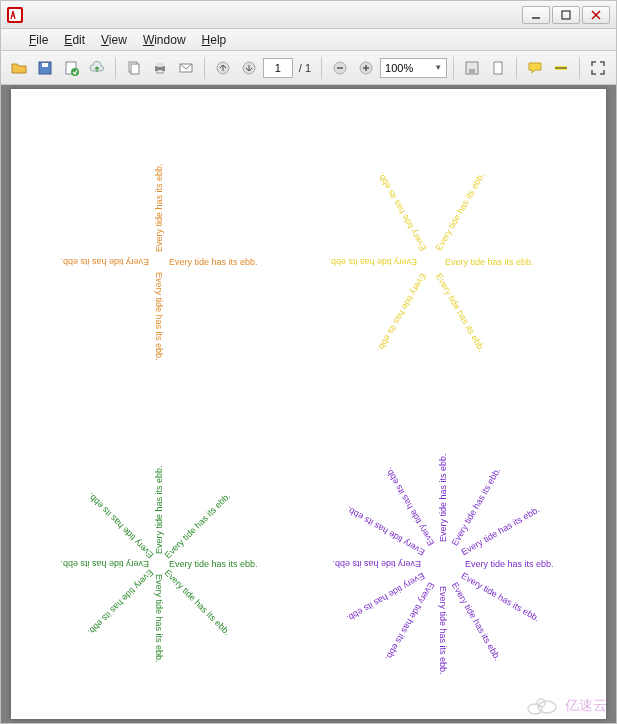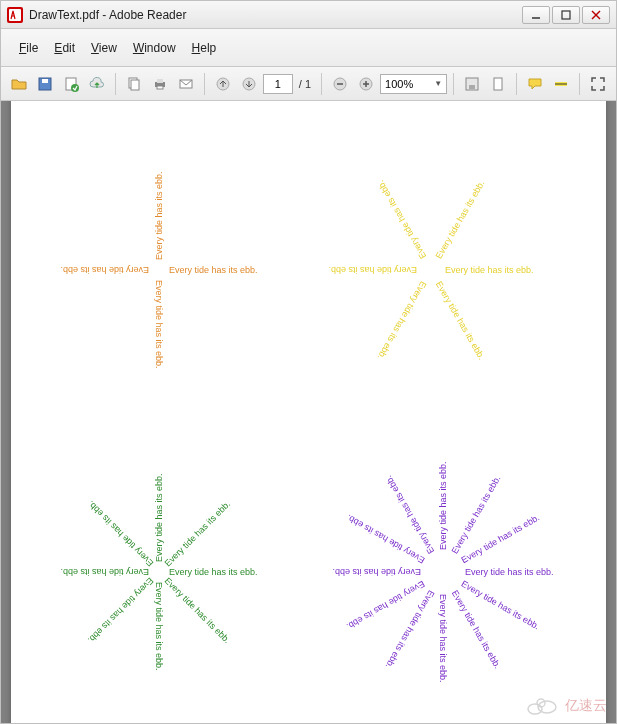--- a/index.html
+++ b/index.html
@@ -60,7 +60,6 @@
       <rect x="2" y="2" width="12" height="12" fill="#fff" rx="1"></rect>
       <path d="M4 12 L6 4 L8 12 M5 9 L7 9" stroke="#c00" stroke-width="1.2" fill="none"></path>
     </svg>
-    <span class="title">DrawText.pdf - Adobe Reader</span>
     <div class="spacer"></div>
     <div class="winbtns">
       <div class="winbtn">

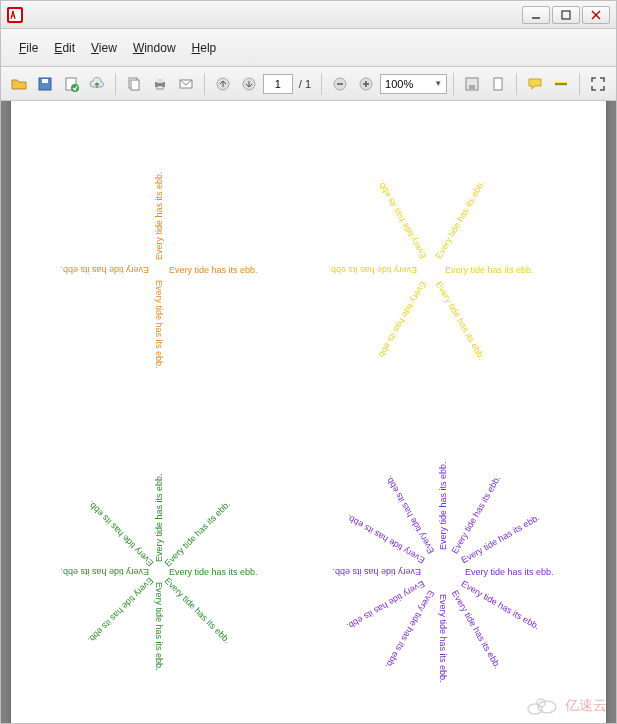--- a/index.html
+++ b/index.html
@@ -18,7 +18,7 @@
 .titlebar .winbtn svg { width: 10px; height: 10px; }
 
 
-.menubar { height: 38px; background: linear-gradient(to bottom,#f7f7f7,#ececec); border-bottom: 1px solid #c8c8c8; display: flex; align-items: center; padding-left: 10px; font-size: 12px; }
+.menubar { height: 22px; background: linear-gradient(to bottom,#f7f7f7,#ececec); border-bottom: 1px solid #c8c8c8; display: flex; align-items: center; padding-left: 20px; font-size: 12px; }
 .menubar .menuitem { padding: 2px 8px; color: #222; cursor: pointer; }
 .menubar .menuitem u { text-decoration: underline; }
 

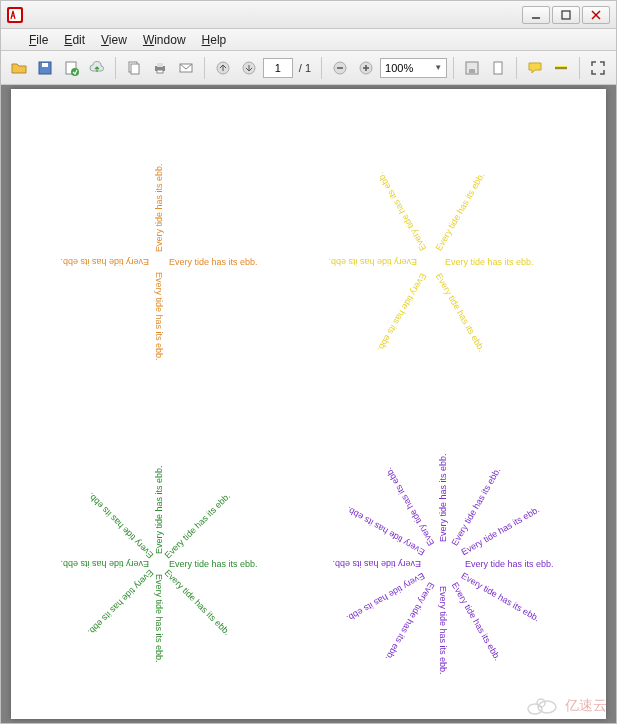--- a/index.html
+++ b/index.html
@@ -46,7 +46,7 @@
 
 .watermark { position: absolute; right: 10px; bottom: 8px; display: flex; align-items: center; gap: 4px; opacity: 0.35; pointer-events: none; }
 .watermark svg { width: 36px; height: 20px; }
-.watermark span { font-size: 14px; color: #b91c1c; font-family: sans-serif; }
+.watermark span { font-size: 14px; color: #a21caf; font-family: sans-serif; }
 
 </style>
 </head>

